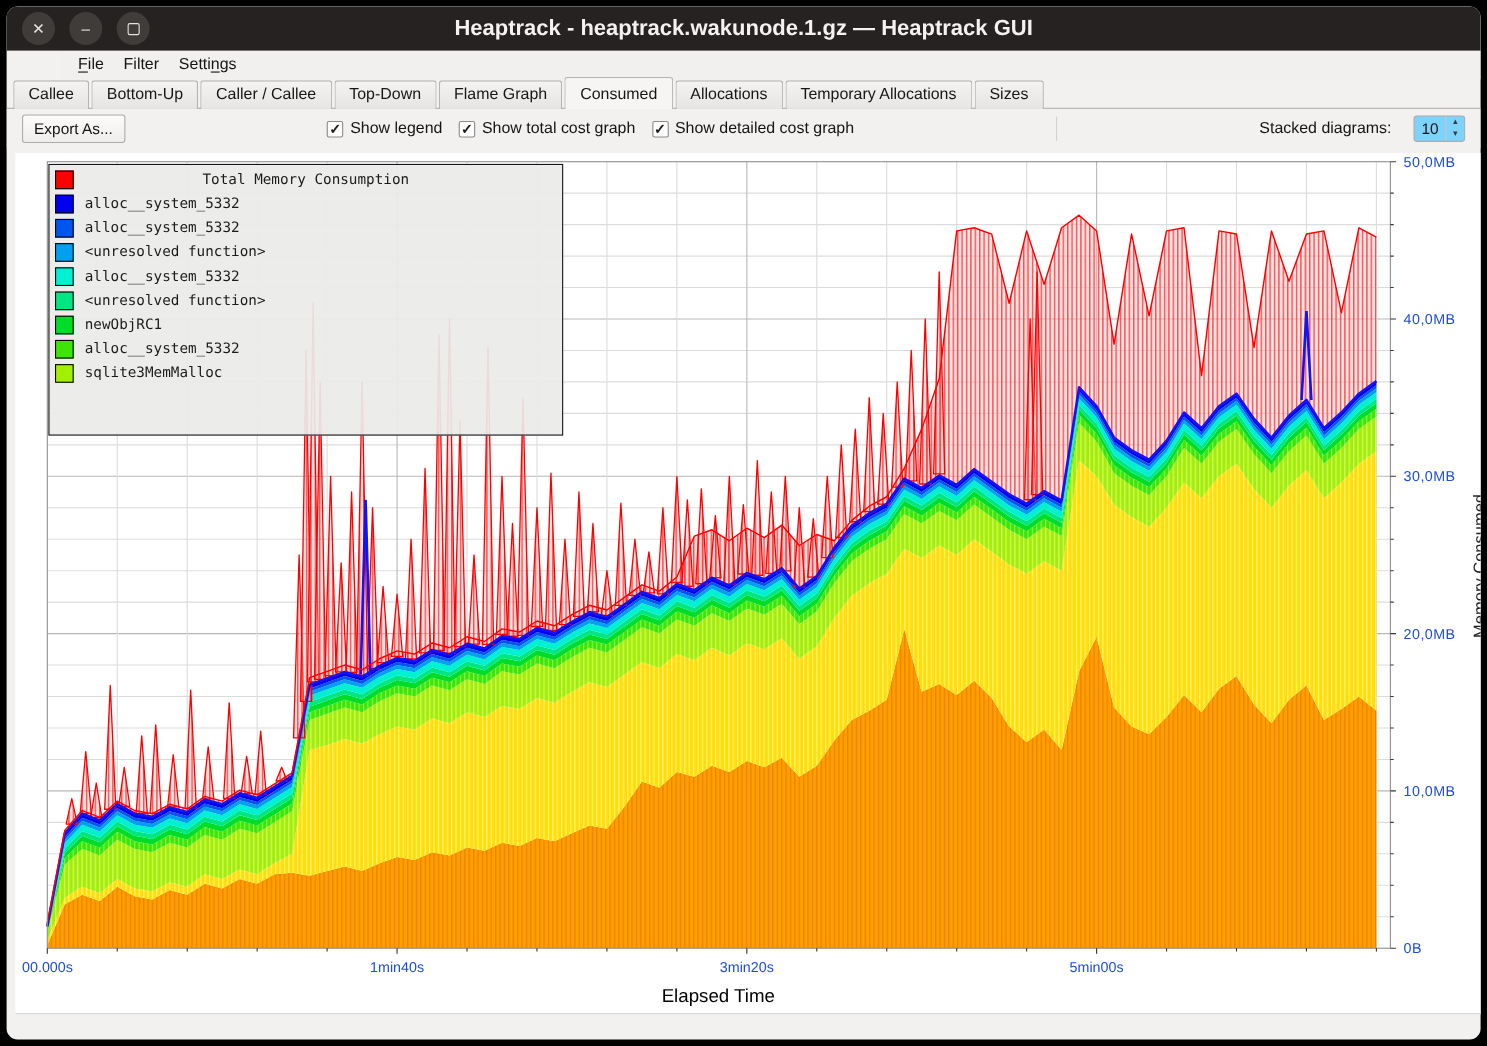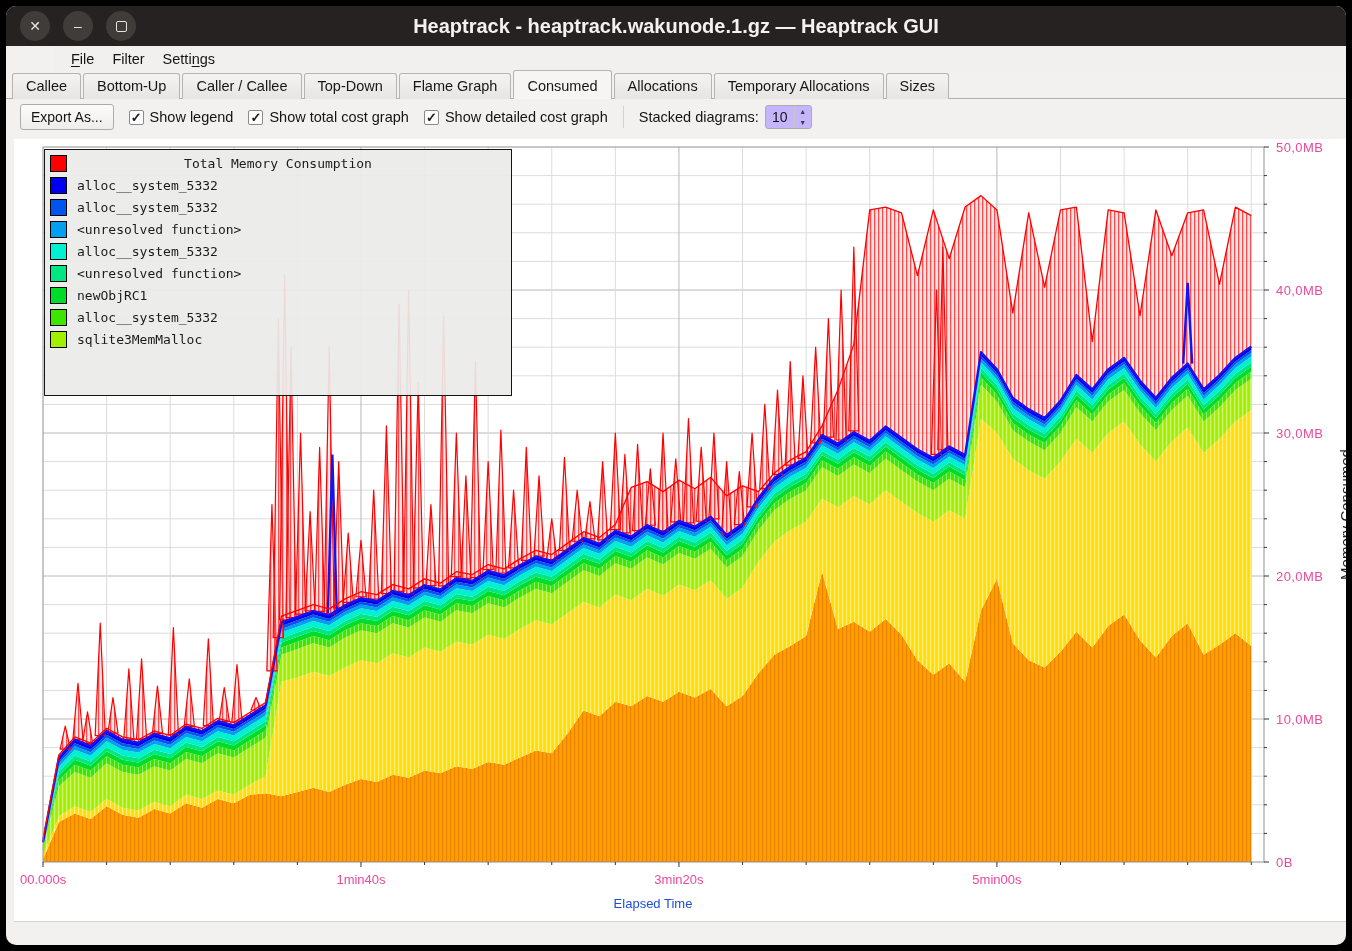--- a/index.html
+++ b/index.html
@@ -34,7 +34,7 @@
   }
   .tab.active { background:#f6f5f4; padding-top:7px; z-index:3; }
   
-  #toolbar { height:36px; display:flex; align-items:center; gap:15px; padding:0 14px; background:#f2f1ef; }
+  #toolbar { height:36px; display:flex; align-items:center; gap:15px; padding:0 14px; background:#f2f1ef;justify-content:space-between; }
   #export-btn {
     font-size:14px; color:#141414; padding:4px 10px; border:1px solid #aeacaa; border-radius:3px;
     background:linear-gradient(#fcfbfa,#eeedeb);

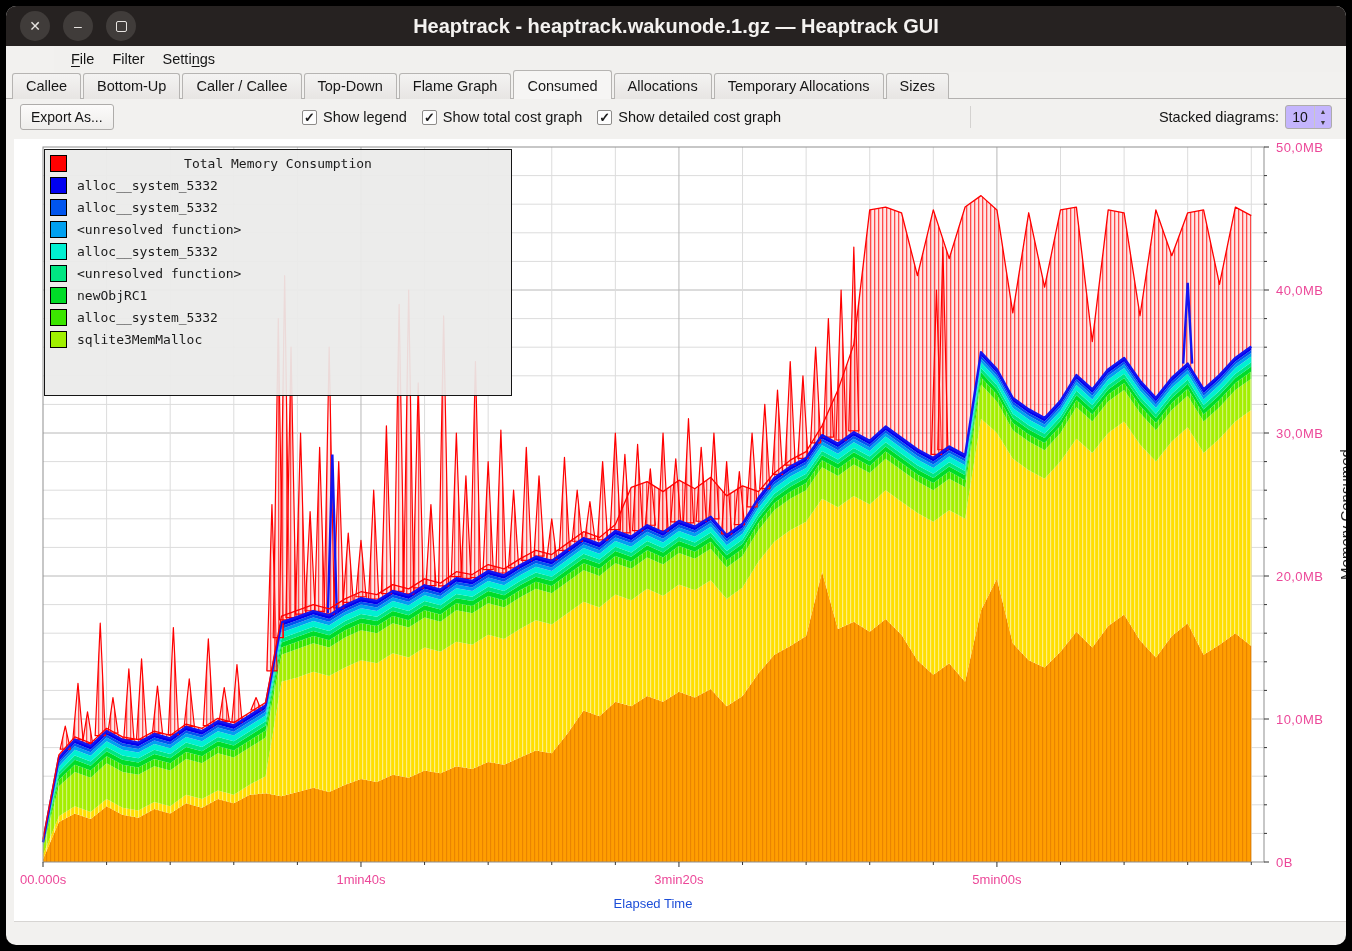--- a/index.html
+++ b/index.html
@@ -45,7 +45,7 @@
     display:flex; align-items:center; justify-content:center; font-size:13px; font-weight:bold; color:#1c1c1c;
   }
   .tb-sep { width:1px; height:22px; background:#d4d2d0; }
-  #stacked-group { display:flex; align-items:center; gap:6px; font-size:14.5px; color:#141414; }
+  #stacked-group { display:flex; align-items:center; gap:20px; font-size:14.5px; color:#141414; }
   #spinbox { display:flex; border:1px solid #aeacaa; border-radius:3px; background:#c4b5fd; height:24px; }
   #spin-value { width:28px; display:flex; align-items:center; justify-content:center; font-size:14px; }
   #spin-arrows { display:flex; flex-direction:column; border-left:1px solid #c9c7c5; }

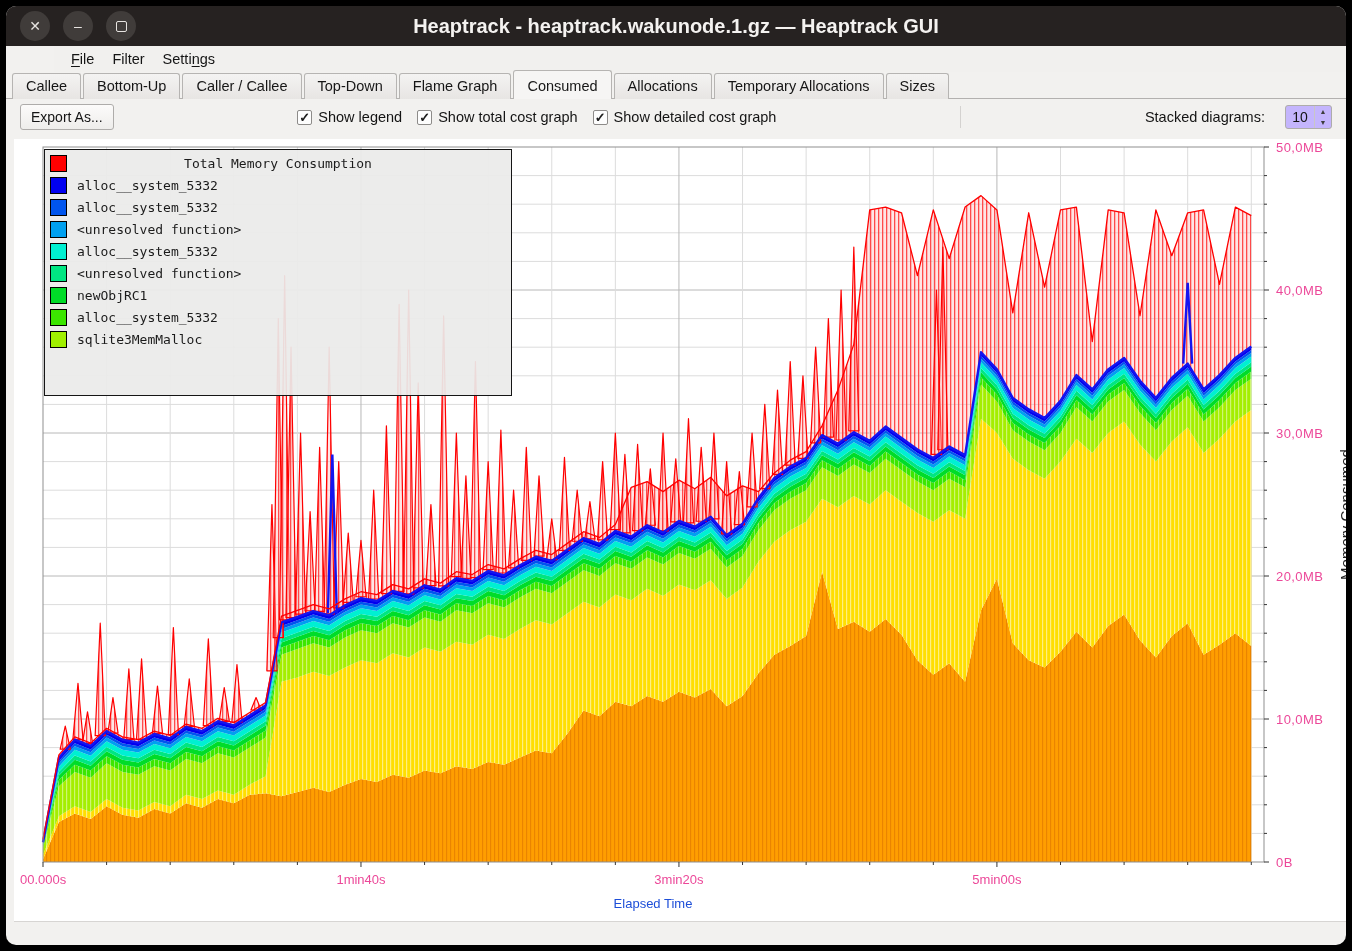--- a/index.html
+++ b/index.html
@@ -46,7 +46,7 @@
   }
   .tb-sep { width:1px; height:22px; background:#d4d2d0; }
   #stacked-group { display:flex; align-items:center; gap:20px; font-size:14.5px; color:#141414; }
-  #spinbox { display:flex; border:1px solid #aeacaa; border-radius:3px; background:#c4b5fd; height:24px; }
+  #spinbox { display:flex; border:1px solid #aeacaa; border-radius:3px; background:#7dd3fc; height:24px; }
   #spin-value { width:28px; display:flex; align-items:center; justify-content:center; font-size:14px; }
   #spin-arrows { display:flex; flex-direction:column; border-left:1px solid #c9c7c5; }
   .spin-btn { flex:1; width:16px; display:flex; align-items:center; justify-content:center; font-size:7px; color:#3c3c3c; }

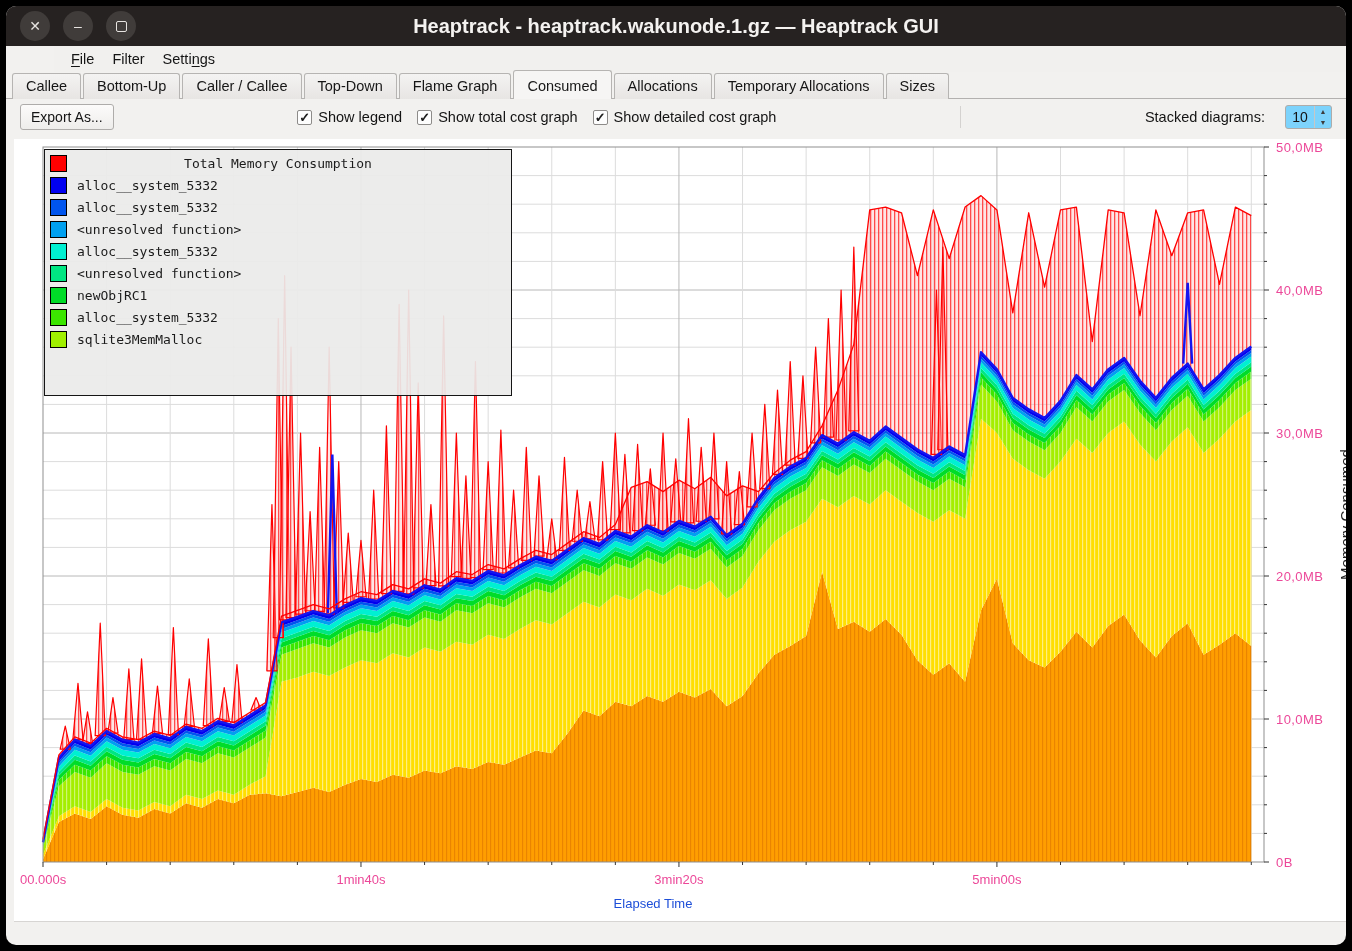--- a/index.html
+++ b/index.html
@@ -61,7 +61,7 @@
   .lg-row { height:22px; display:flex; align-items:center; }
   .lg-swatch { width:17px; height:17px; border:1px solid #000; margin:0 10px 0 5px; flex:0 0 auto; }
   .lg-title { flex:1; text-align:center; margin-right:32px; }
-  .ax-label { position:absolute; font-size:13px; color:#ec4899; white-space:nowrap; }
+  .ax-label { position:absolute; font-size:13px; color:#1d4ed8; white-space:nowrap; }
   .y-tick-label { transform:translateY(-50%); letter-spacing:0.4px; }
   .x-tick-label { transform:translateX(-50%); }
   .x-tick-label.first { transform:none; }

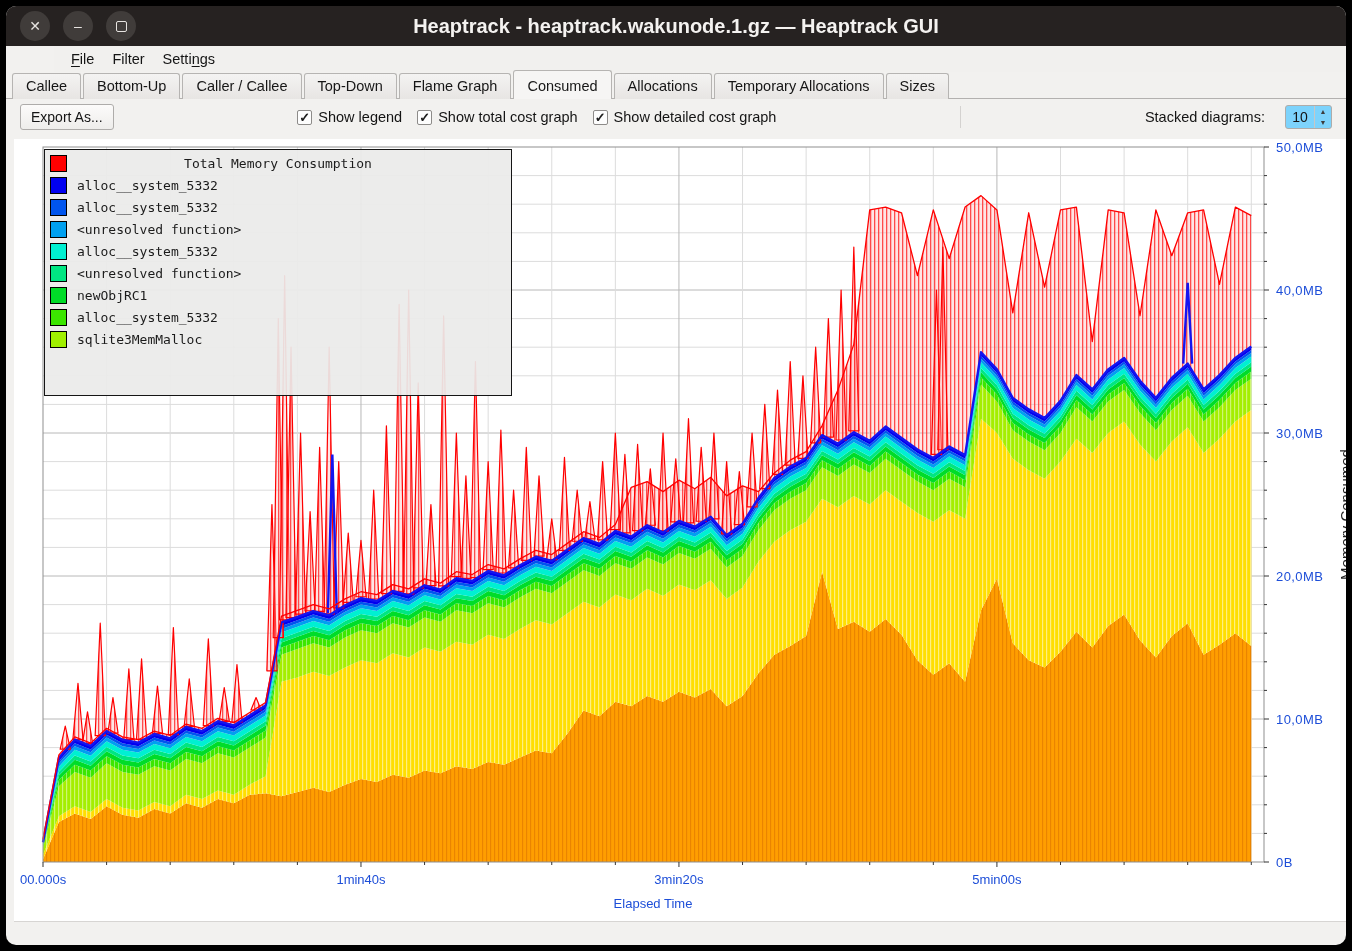--- a/index.html
+++ b/index.html
@@ -69,7 +69,7 @@
     position:absolute; right:4px; top:367px; font-size:15px; color:#1d1d1d;
     transform:rotate(-90deg) translateX(50%); transform-origin:right center; white-space:nowrap;
   }
-  #xlabel { position:absolute; top:757px; left:639px; transform:translateX(-50%); font-size:13px; color:#1d4ed8; }
+  #xlabel { position:absolute; top:757px; left:639px; transform:translateX(-50%); font-size:17px; color:#000000; }
   #chart-bottom-line { position:absolute; left:0; right:0; top:782px; height:1px; background:#d7d5d3; }
 </style>
 </head>

